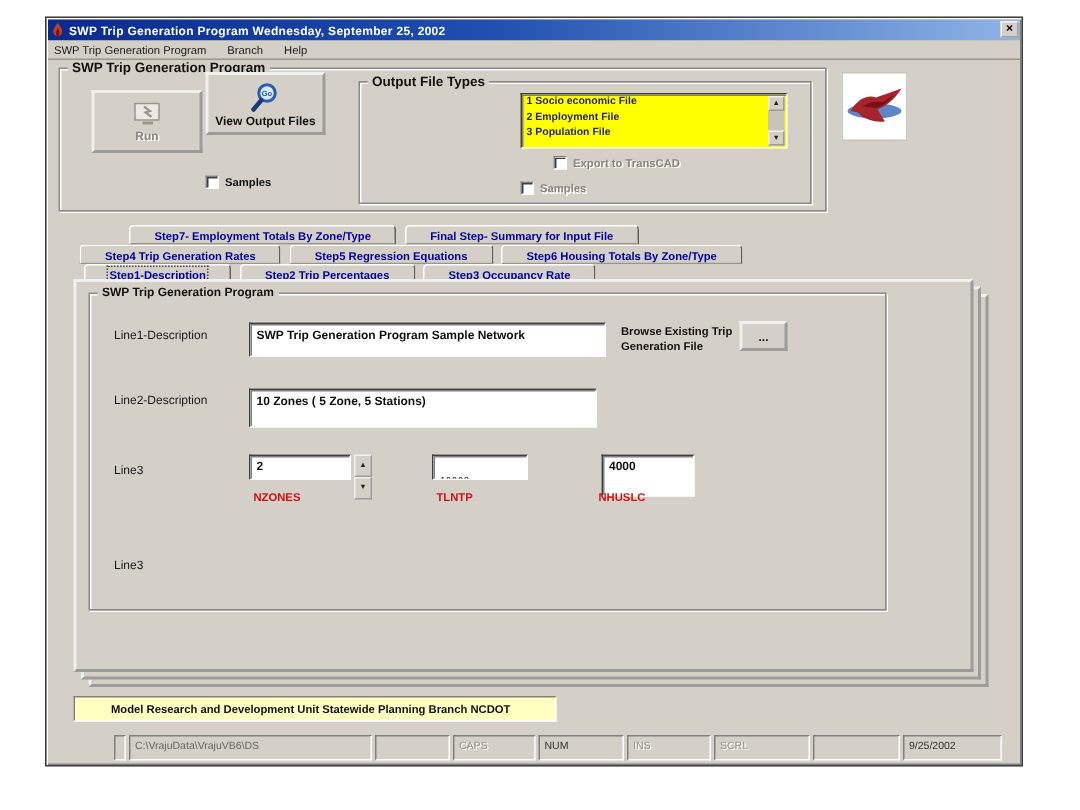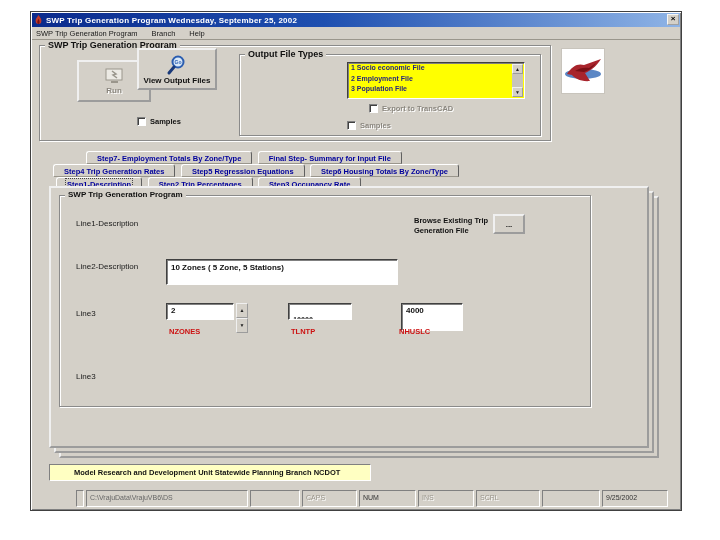--- a/index.html
+++ b/index.html
@@ -92,7 +92,7 @@
       <span class="legend" style="font-size:9px;">SWP Trip Generation Program</span>
     </div>
 
-    <div class="abs btn" style="left:30px; top:48px; width:74px; height:42px;margin-left:16px;">
+    <div class="abs btn" style="left:30px; top:48px; width:74px; height:42px;">
       <svg width="22" height="18" viewBox="0 0 22 18">
         <rect x="3" y="1" width="16" height="11" fill="#eceae4" stroke="#9a968c"></rect>
         <path d="M9 3 L13 6 L10 7 L14 10" stroke="#9a968c" stroke-width="1.5" fill="none"></path>

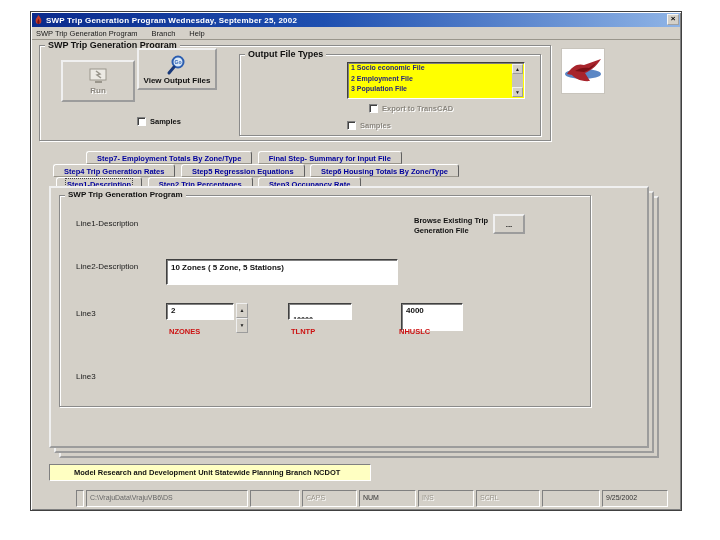--- a/index.html
+++ b/index.html
@@ -40,7 +40,7 @@
   .scrollbtn { height:10px; background:#d4d0c8; border:1px outset #f0f0f0; font-size:5px; line-height:8px; text-align:center; color:#222; }
 
   .tabrow { white-space:nowrap; height:13px; }
-  .tab { display:inline-block; height:13px; line-height:13px; padding:0 10px; margin-right:1px; background:#d4d0c8;
+  .tab { display:inline-block; height:13px; line-height:13px; padding:0 16px; margin-right:1px; background:#d4d0c8;
          border:1px solid; border-color:#fff #606060 #9a968c #fff; border-radius:3px 3px 0 0;
          font-size:7.5px; font-weight:bold; color:#00009c; }
   .tab.active { border-bottom-color:#d4d0c8; }

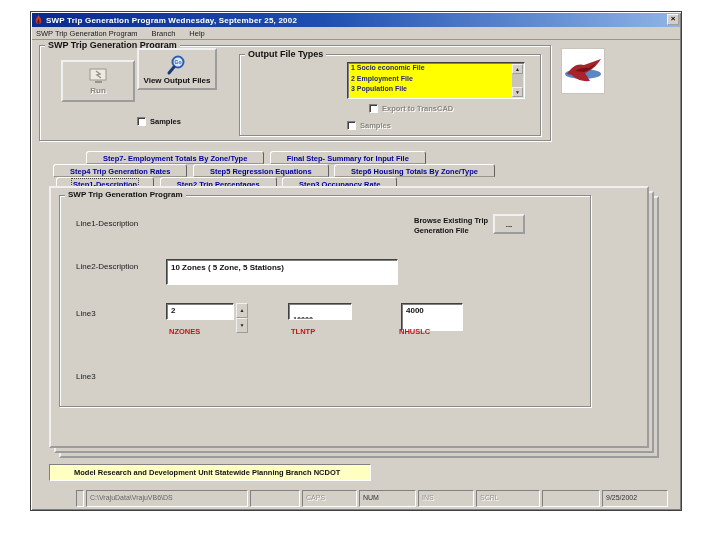--- a/index.html
+++ b/index.html
@@ -172,6 +172,7 @@
     </div>
 
     <span class="abs flabel" style="left:45px; top:207px;">Line1-Description</span>
+    <div class="abs field" style="left:135px; top:203px; width:238px; height:23px;">SWP Trip Generation Program Sample Network</div>
 
     <div class="abs browselabel" style="left:383px; top:204px; width:78px;">Browse Existing Trip Generation File</div>
     <div class="abs btn" style="left:462px; top:202px; width:32px; height:20px;">

